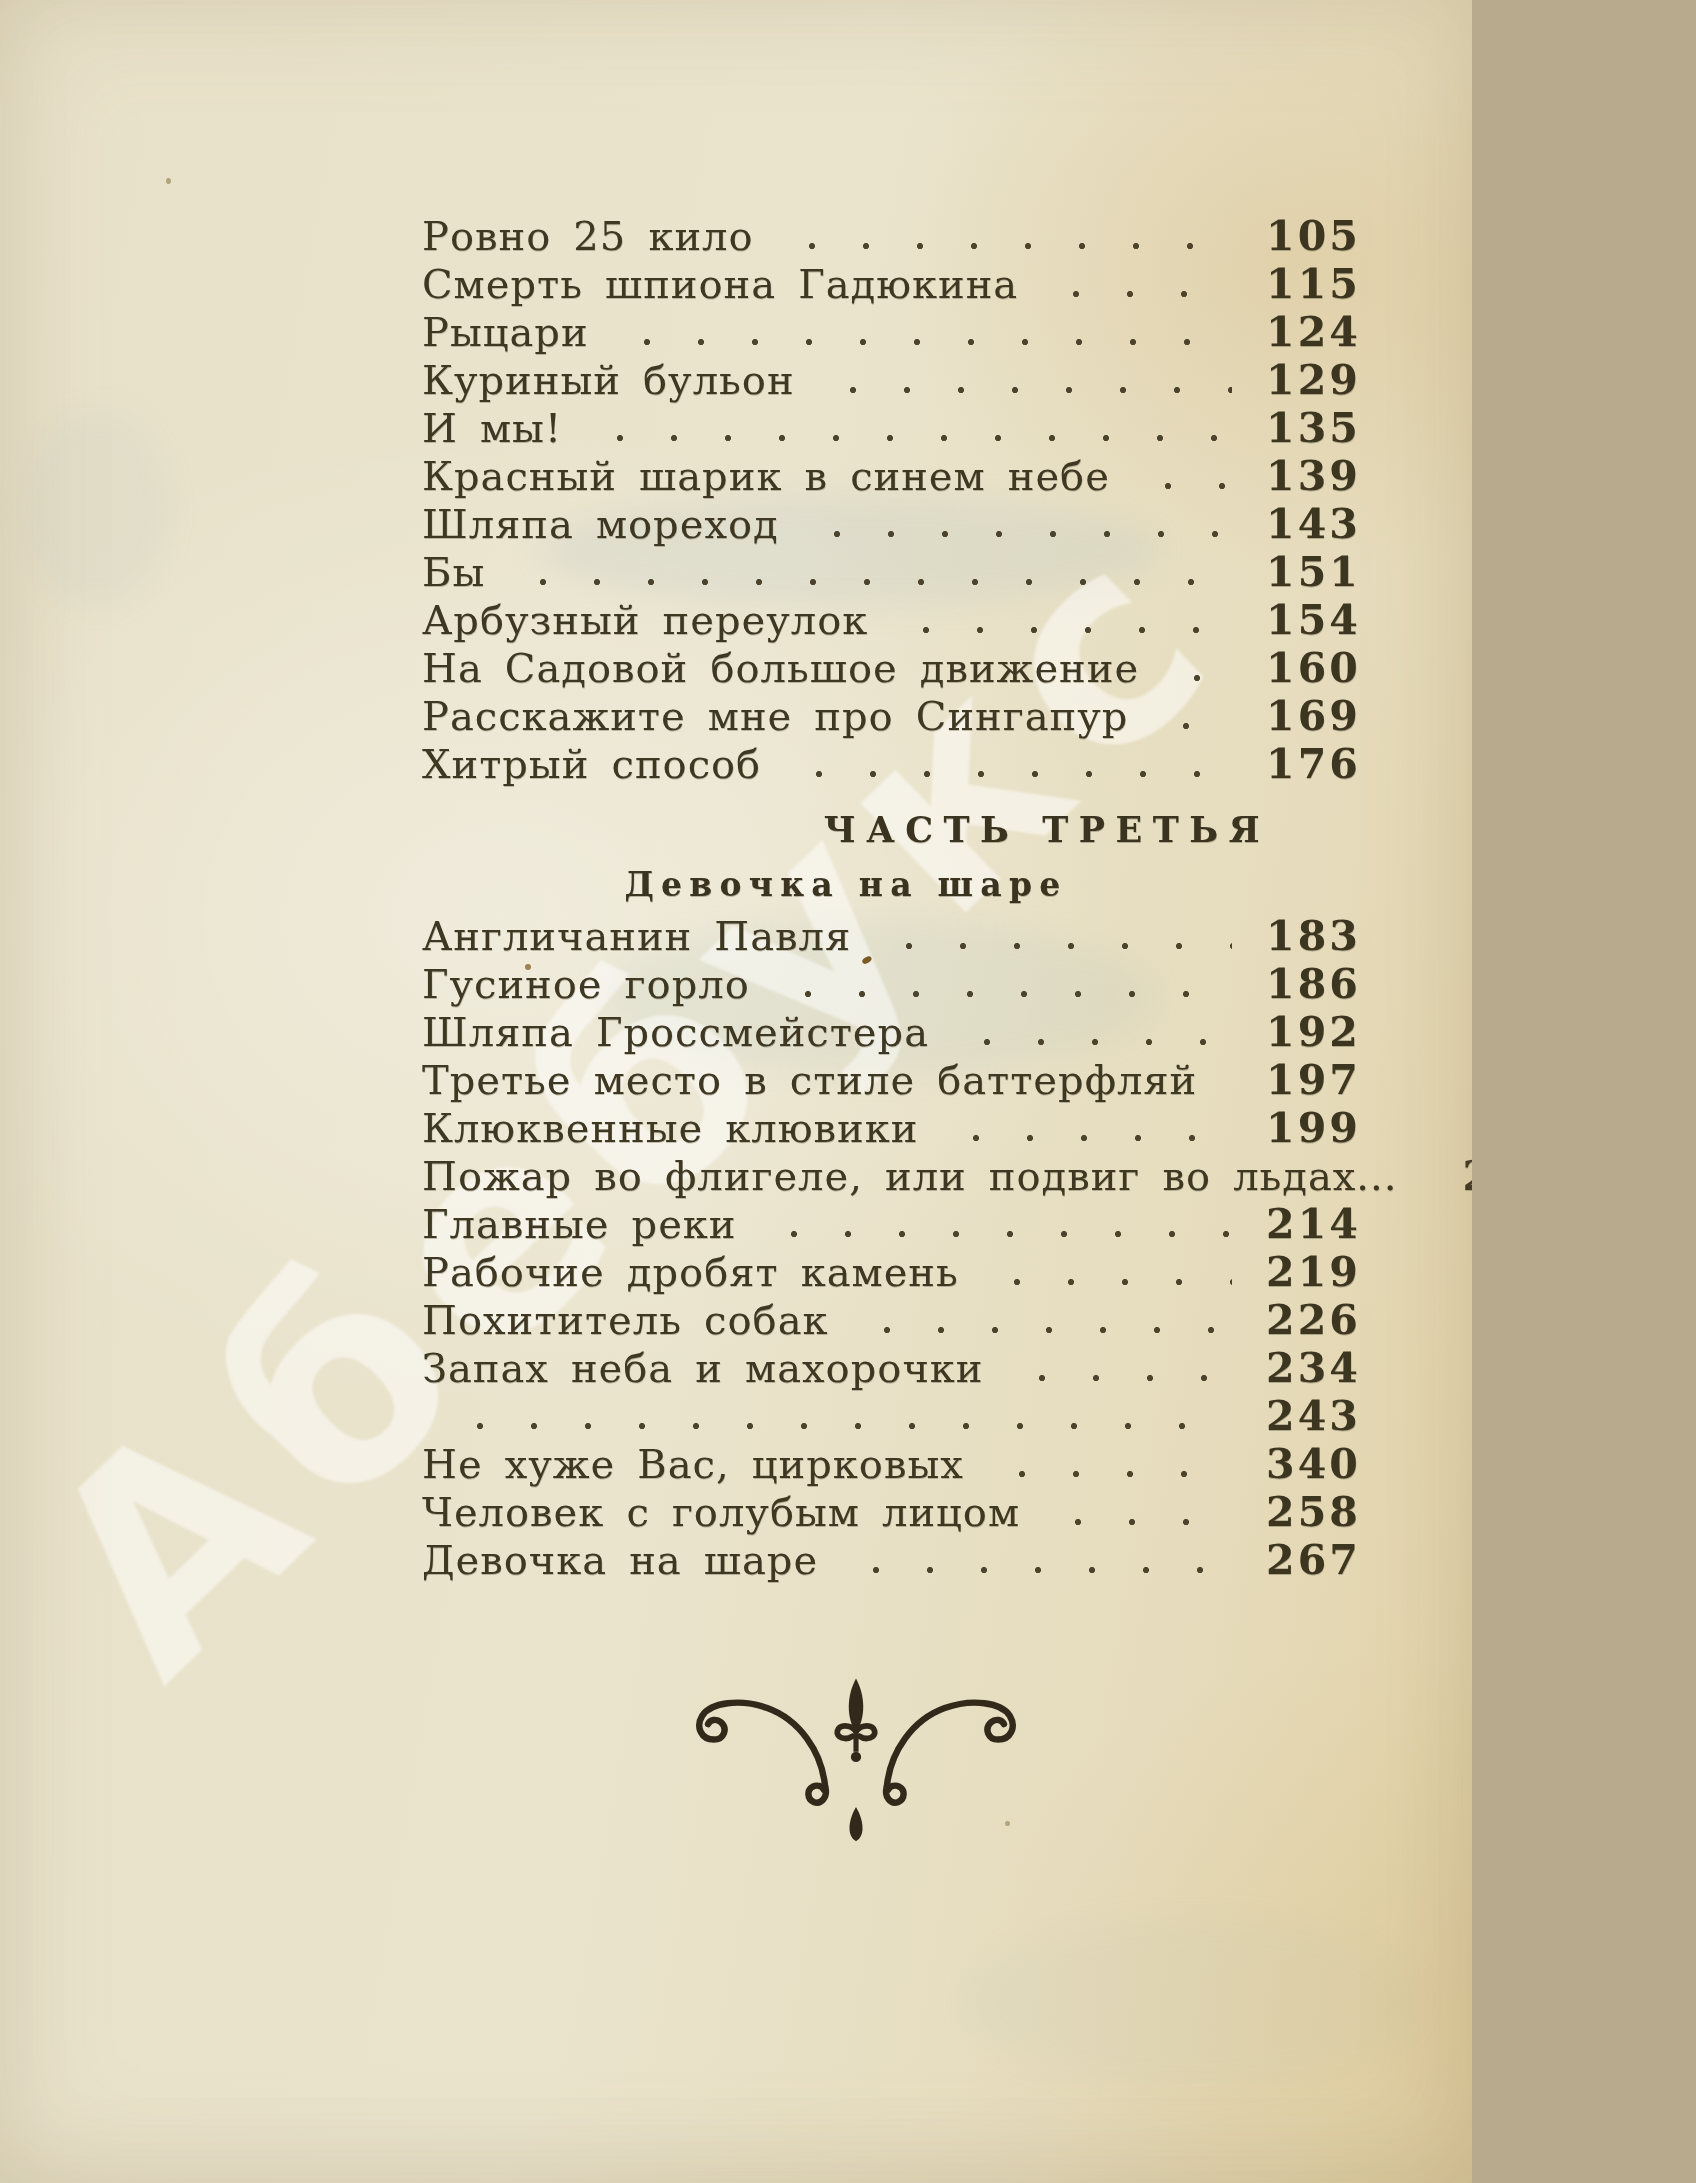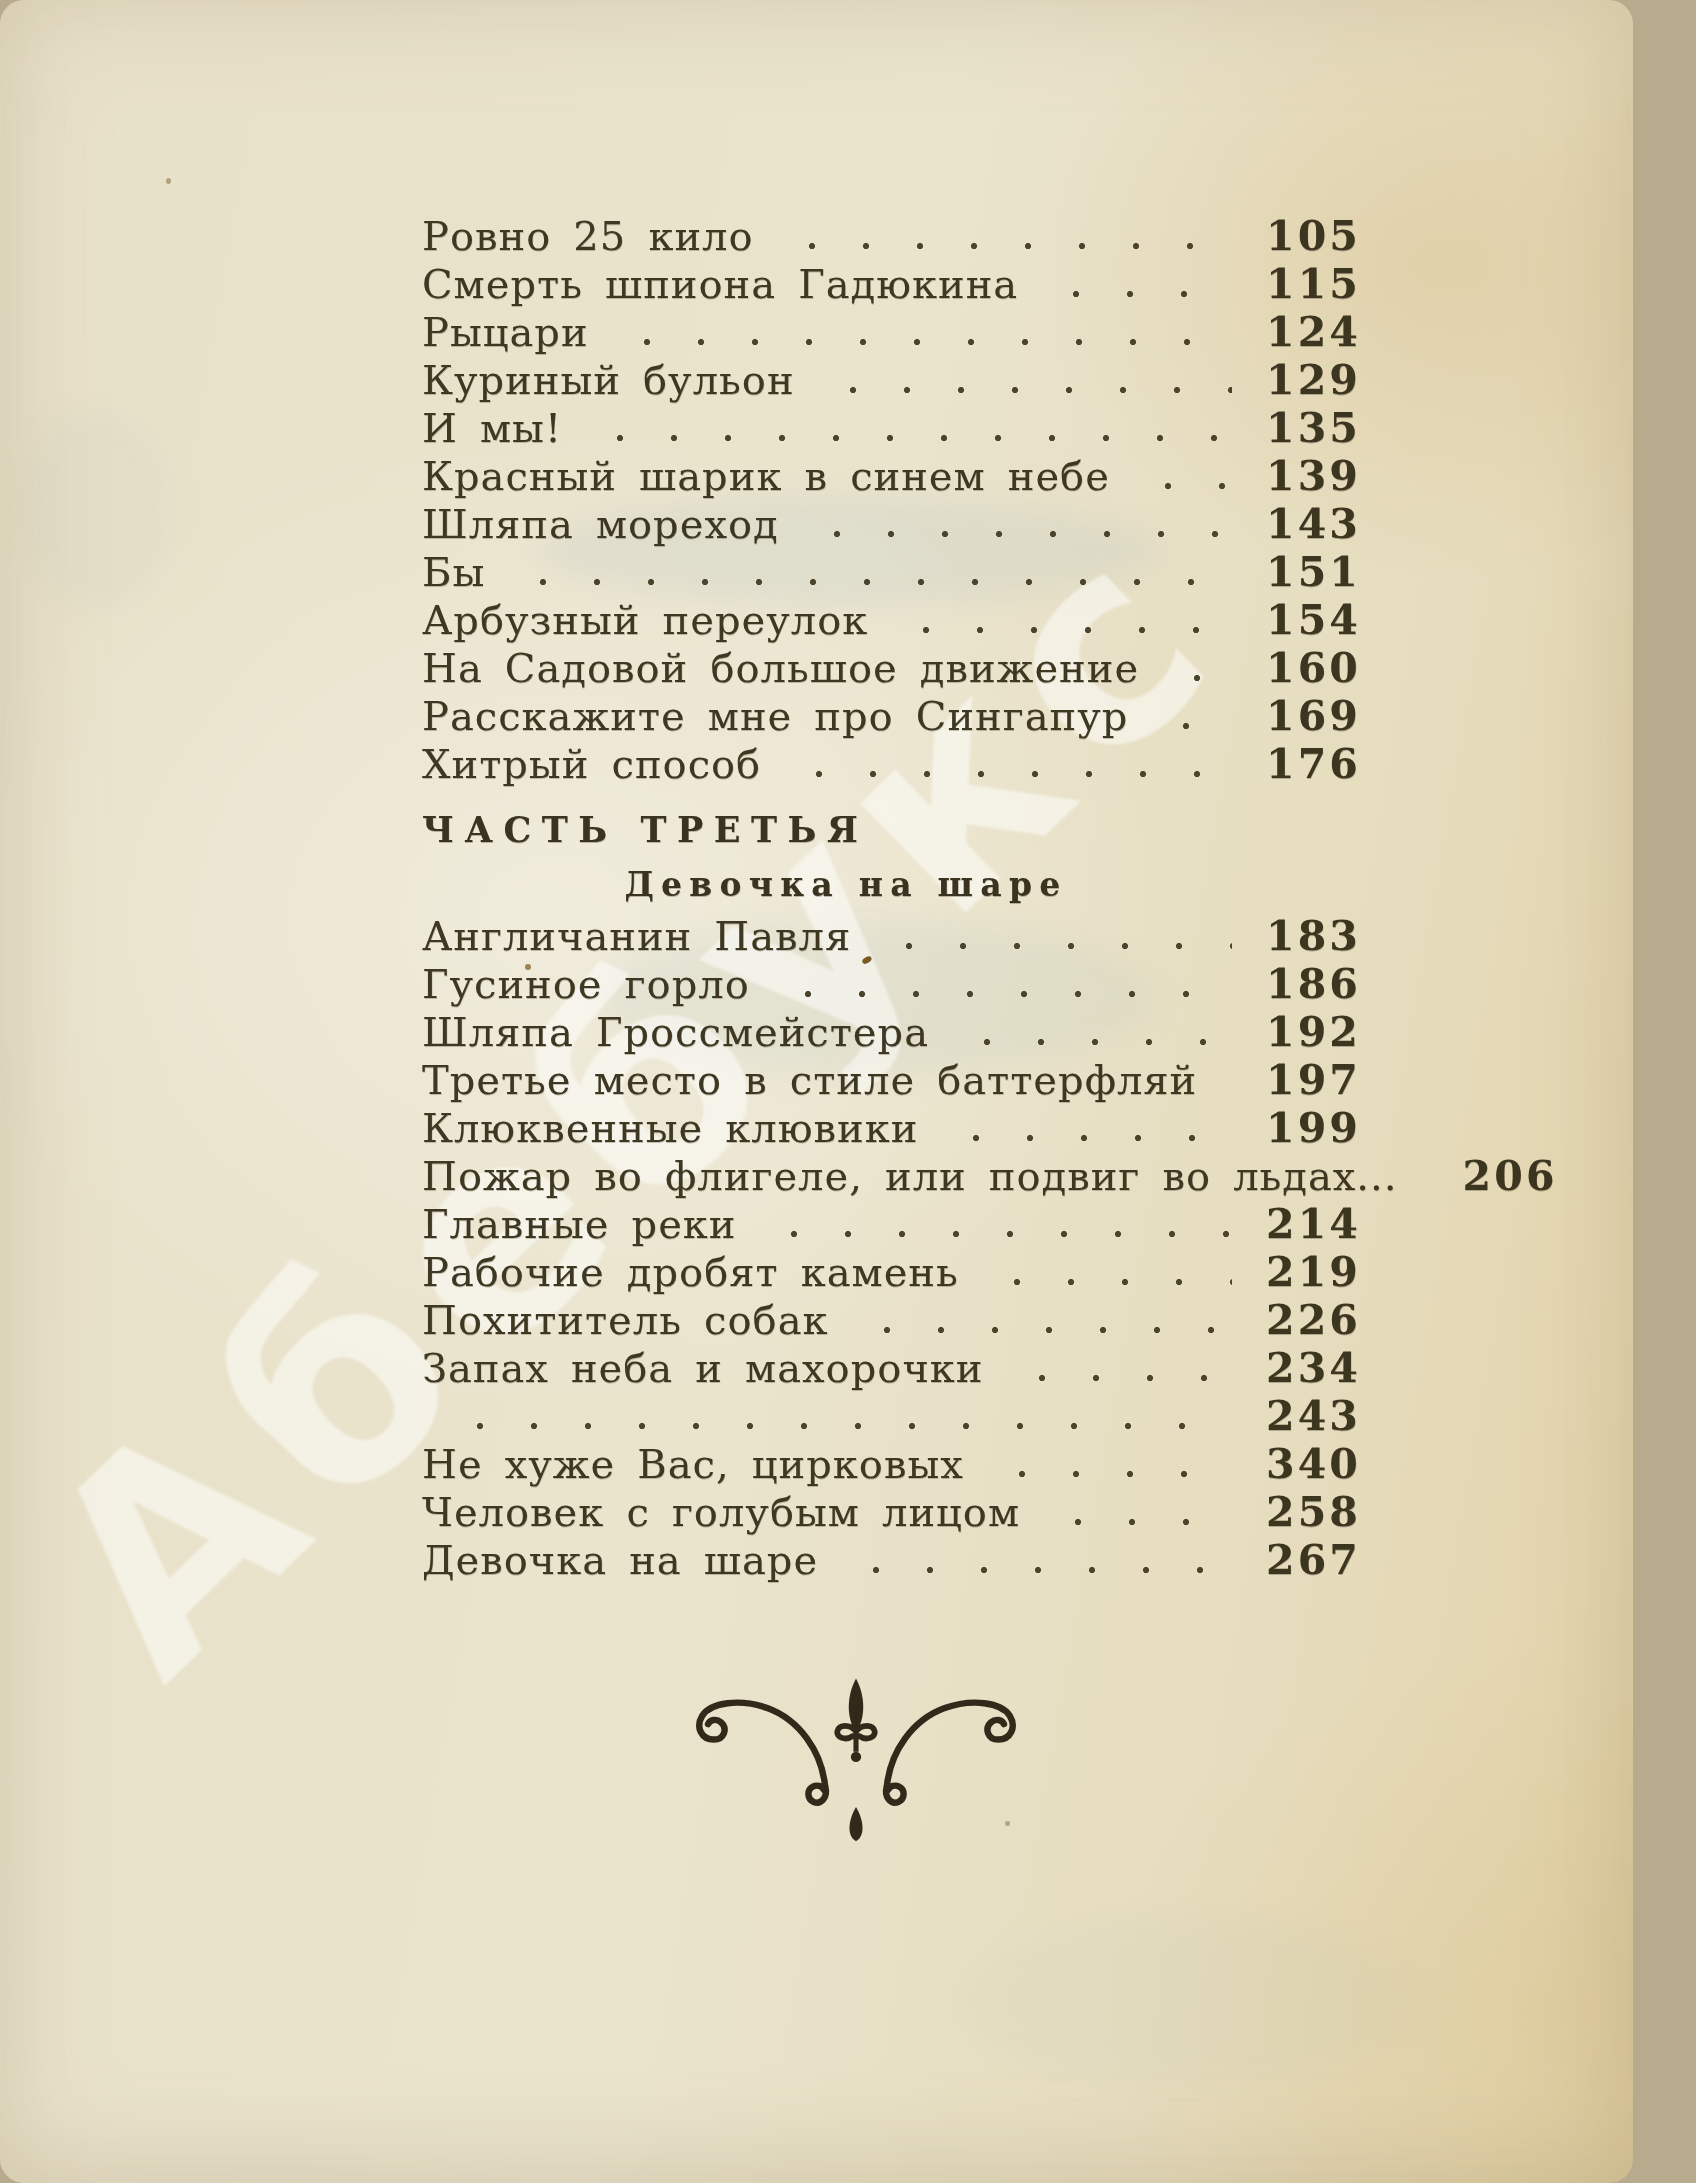--- a/index.html
+++ b/index.html
@@ -5,7 +5,7 @@
   html,body{margin:0;padding:0;background:#b8ab8d;}
   .page{
     position:relative;
-    width:1633px;height:2183px;
+    width:1472px;height:2183px;
     overflow:hidden;
     font-family:"DejaVu Serif","Liberation Serif",serif;
     background:
@@ -13,7 +13,6 @@
       radial-gradient(ellipse 579px 451px at 88% 12%, rgba(210,180,120,0.30), rgba(210,180,120,0) 70%),
       radial-gradient(ellipse 644px 515px at 95% 92%, rgba(215,190,135,0.28), rgba(215,190,135,0) 70%),
       linear-gradient(100deg,#e8e1c9 0%,#eae4cd 48%,#e6dcbd 78%,#e3d5ae 92%,#ddcda2 100%);
-    border-radius: 24px;
   }
   .page::after{ 
     content:"";position:absolute;inset:0;pointer-events:none;

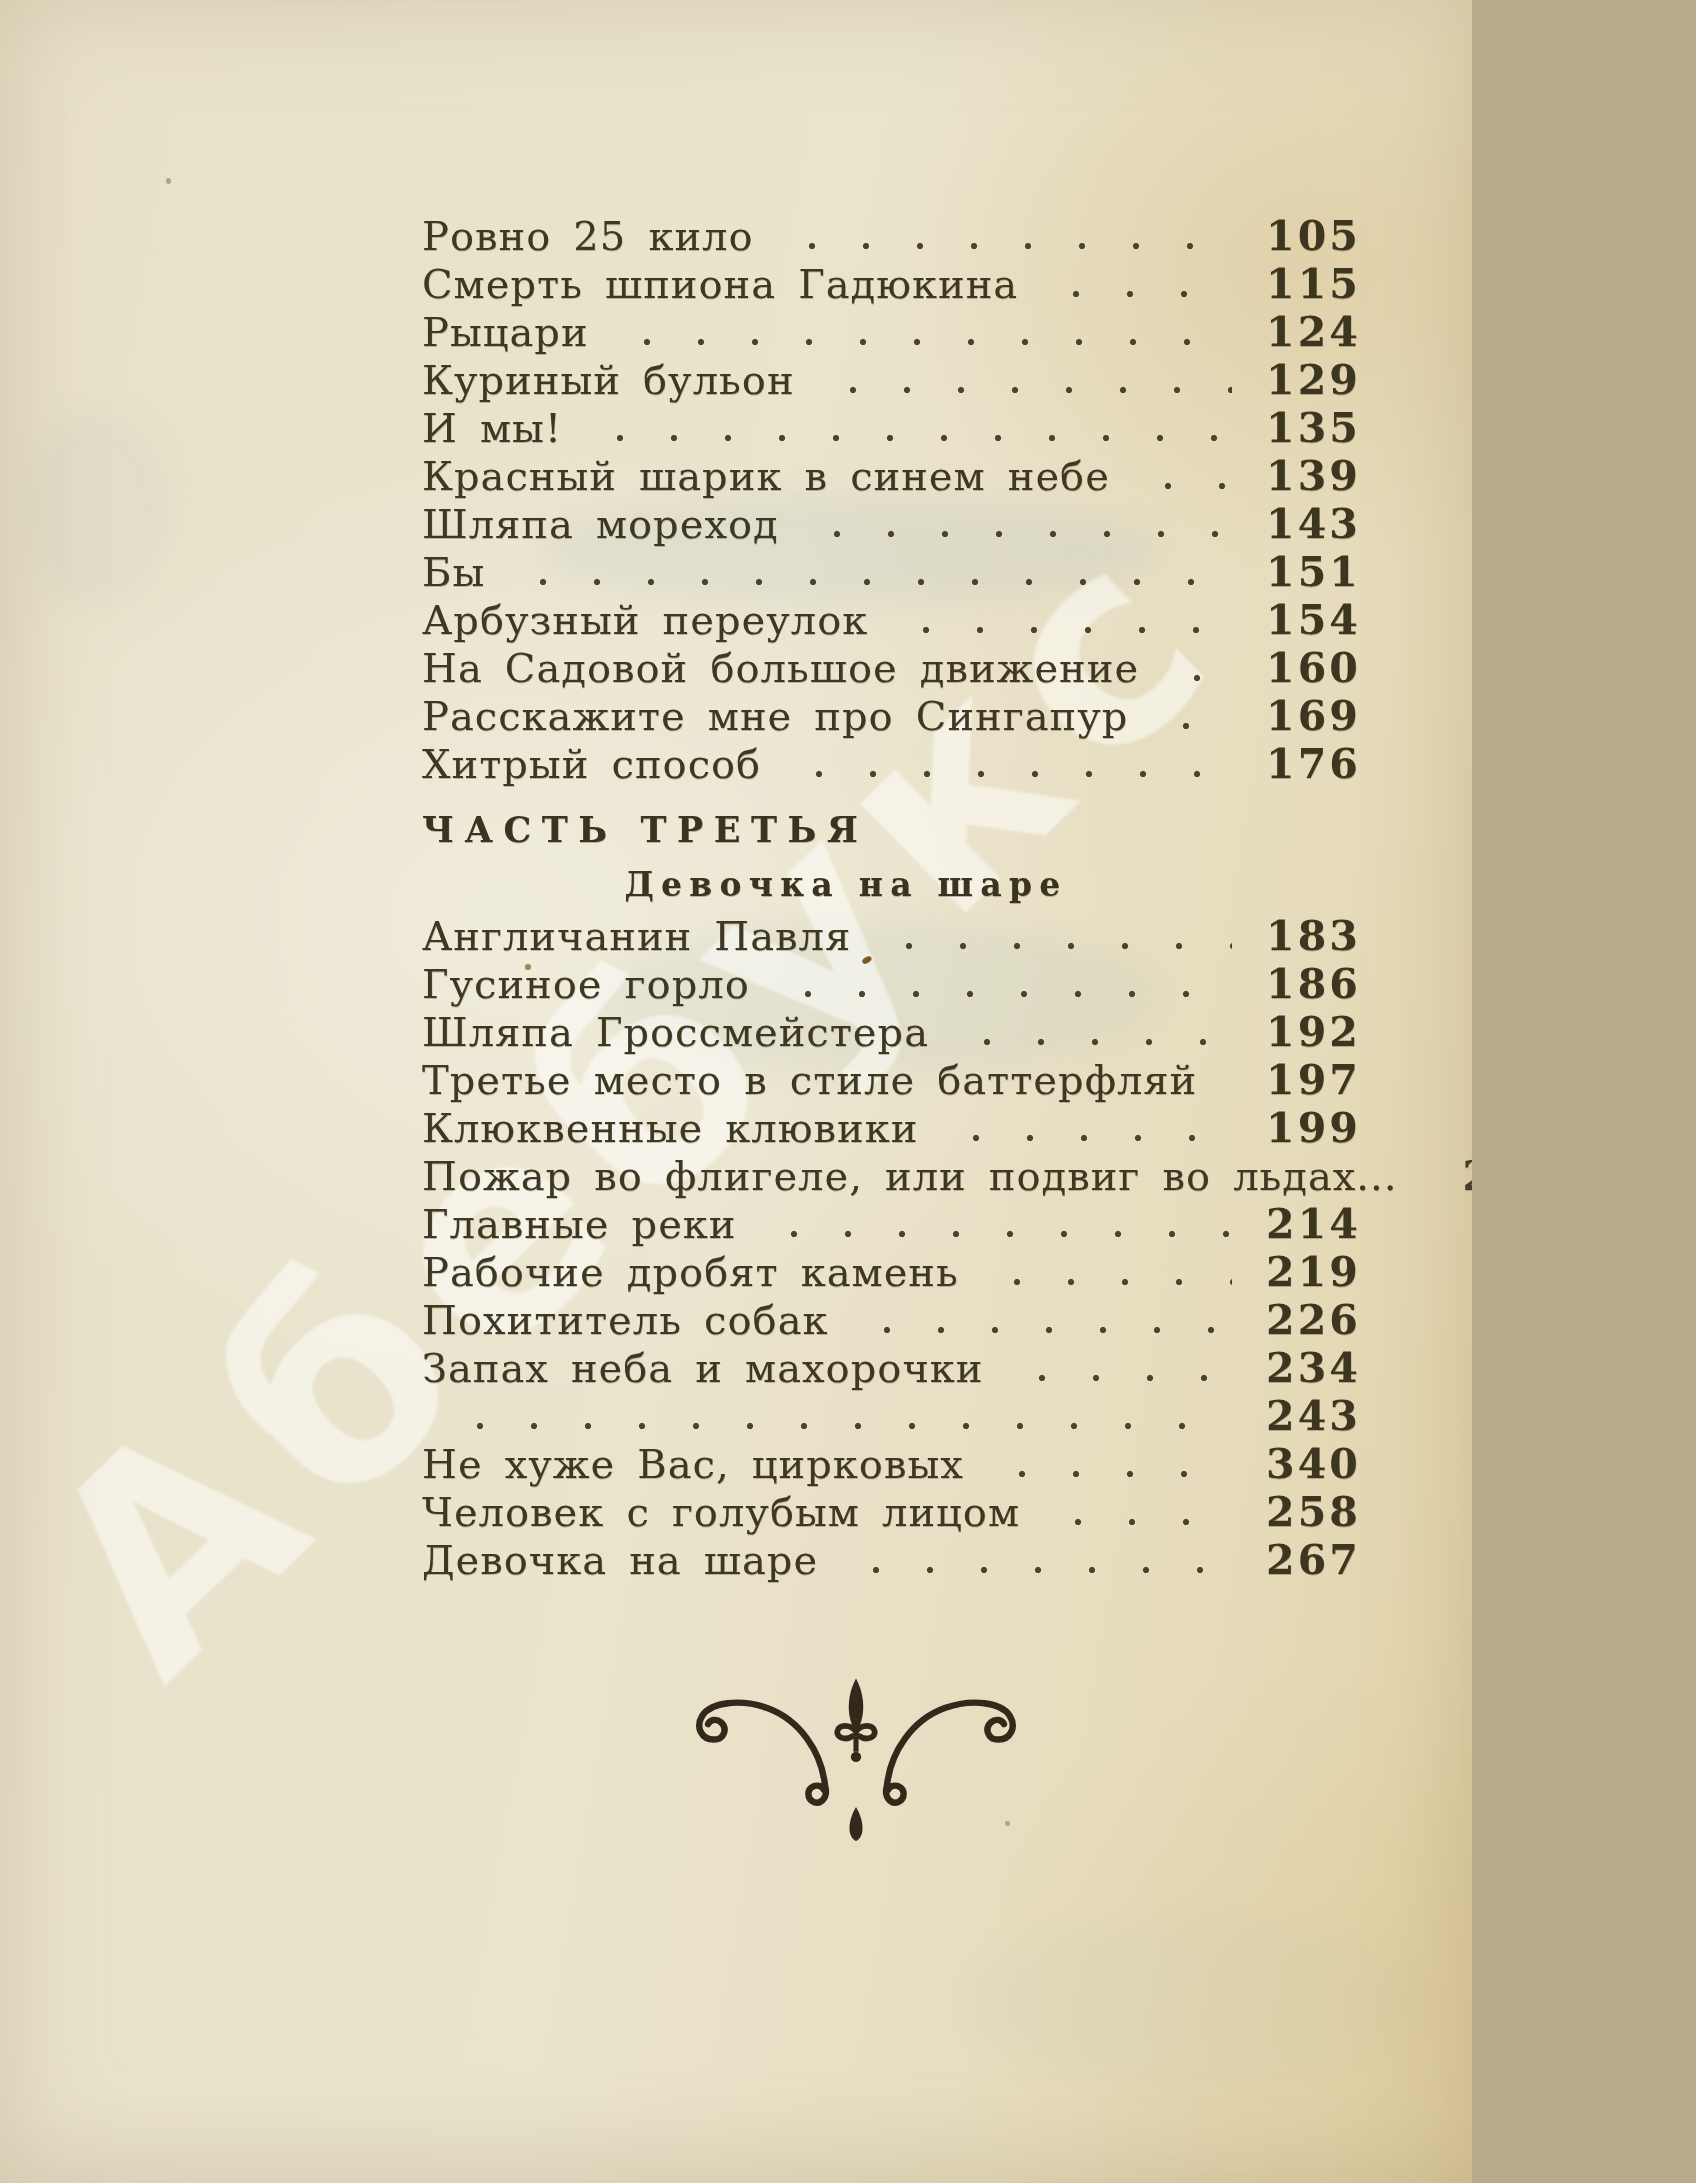--- a/index.html
+++ b/index.html
@@ -53,7 +53,7 @@
     font-variant-numeric:lining-nums;
   }
   .part-head{
-    text-align:left;margin:14px 103px 0 0;
+    text-align:right;margin:14px 103px 0 0;
     font-size:35px;font-weight:bold;letter-spacing:0.30em;line-height:55px;
     color:#3a331f;text-shadow:0.4px 0.5px 0.5px rgba(58,51,31,0.30);white-space:nowrap;
   }

